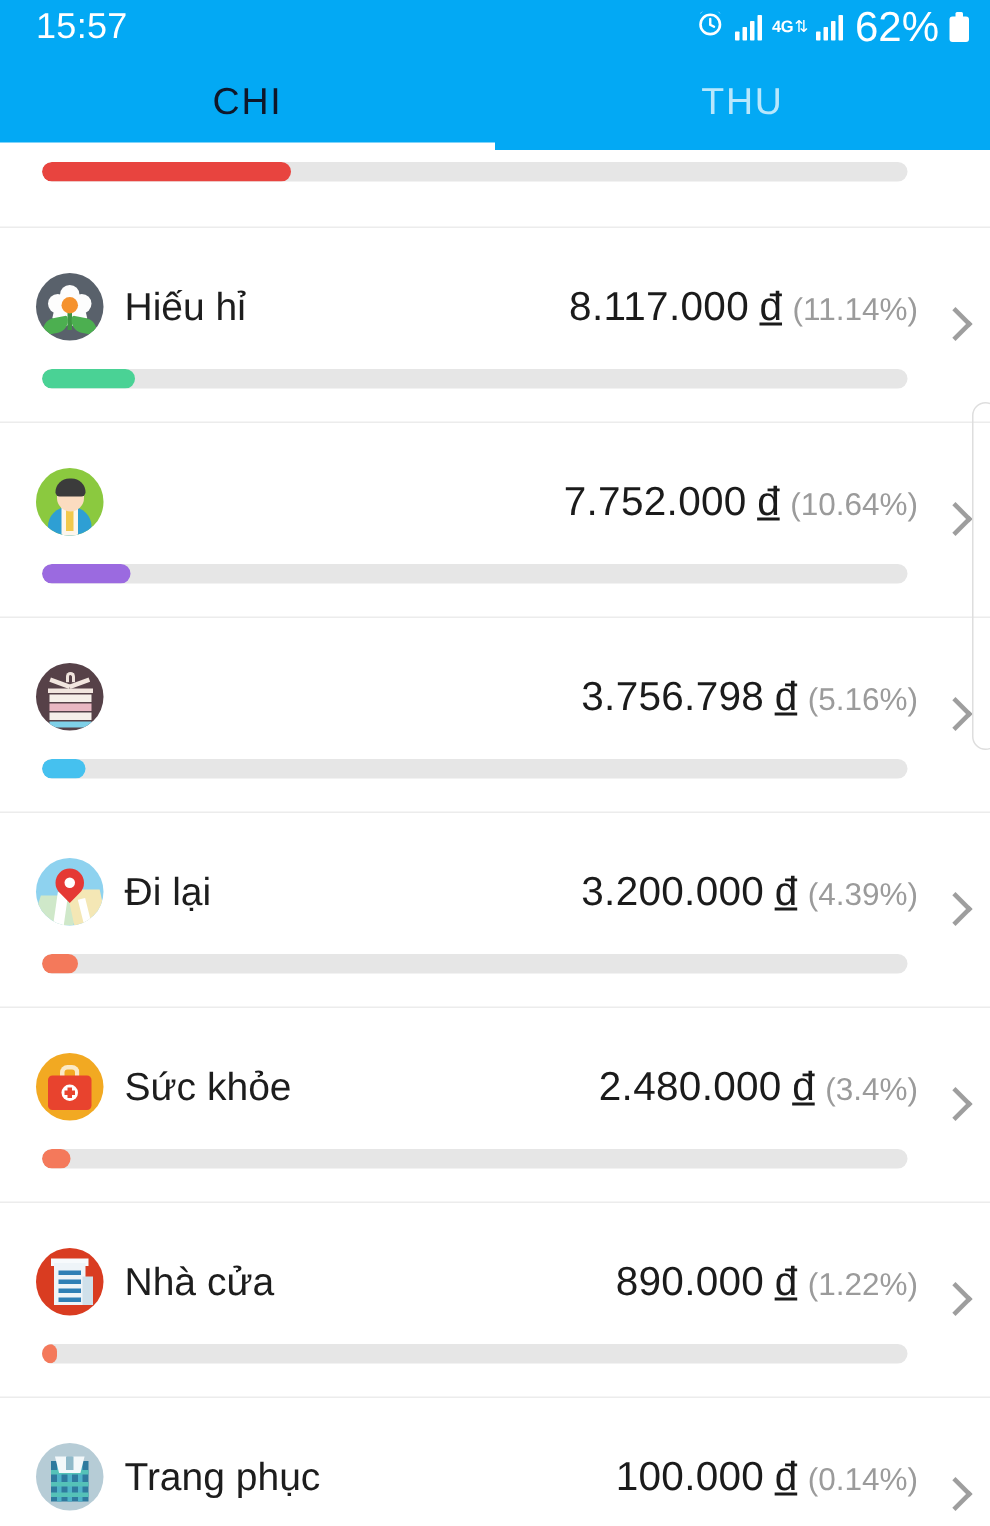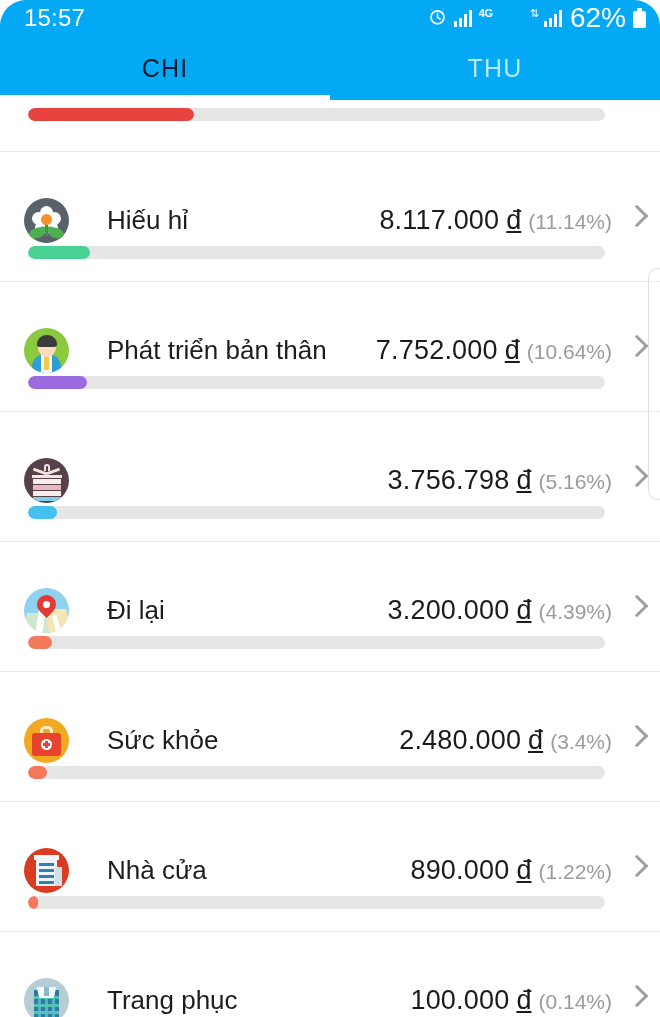--- a/index.html
+++ b/index.html
@@ -9,7 +9,7 @@
     font-family:"Liberation Sans","DejaVu Sans",sans-serif;
     -webkit-font-smoothing:antialiased;
   }
-  #app{ position:relative; width:660px; height:1017px; overflow:hidden; background:#fff;border-radius:26px; }
+  #app{ position:relative; width:660px; height:1017px; overflow:hidden; background:#fff; }
 
   
   .statusbar{

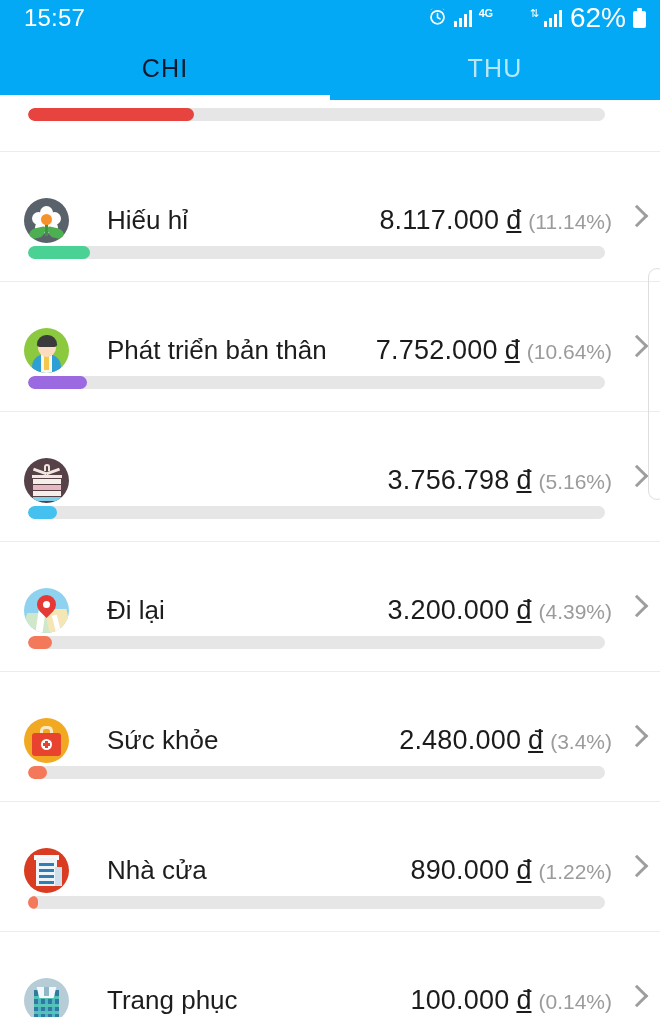--- a/index.html
+++ b/index.html
@@ -30,7 +30,7 @@
   .sig i:nth-child(3){ height:13px; }
   .sig i:nth-child(4){ height:17px; }
 
-  .netico{ display:inline-flex; height:20px;gap:36px; }
+  .netico{ display:inline-flex; align-items:center; height:20px; }
   .netico .g{ font-size:11px; font-weight:bold; line-height:1; letter-spacing:-.3px; }
   .netico .ar{ font-size:11px; line-height:1; margin-left:1px; letter-spacing:-2px;}
 

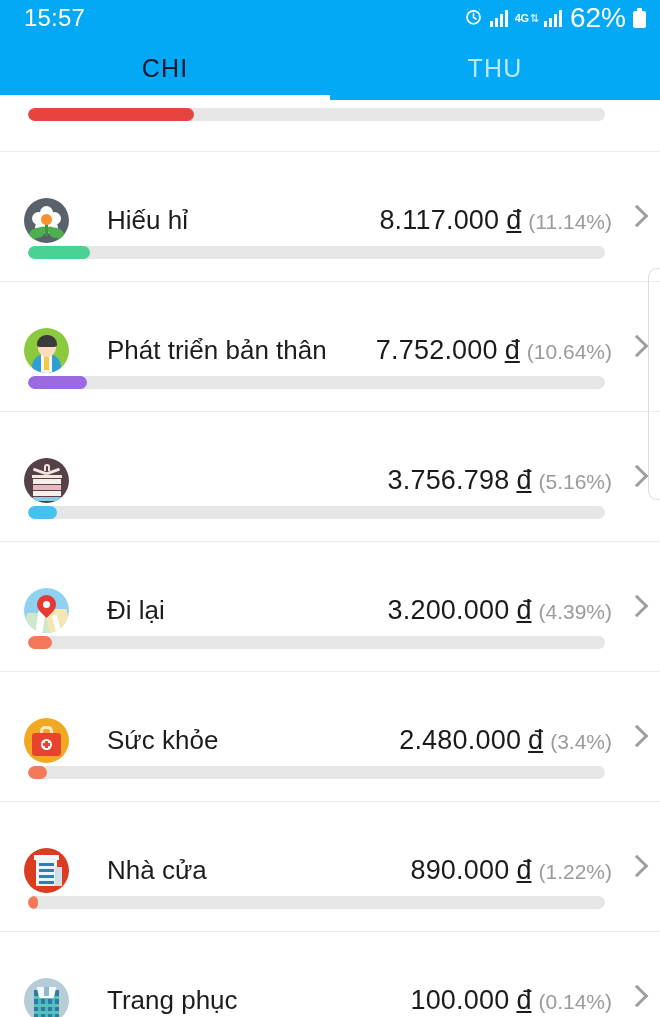--- a/index.html
+++ b/index.html
@@ -54,8 +54,8 @@
   .row.partial .row-inner{ height:51px; }
 
   .row-main{
-    position:absolute; left:0; right:0; top:46px;
-    display:flex; align-items:center; padding:0 48px 0 24px;gap:24px;
+    position:absolute; left:0; right:0; top:30px;
+    display:flex; align-items:center; padding:0 48px 0 24px;
   }
   .cat-icon{
     width:45px; height:45px; border-radius:50%;

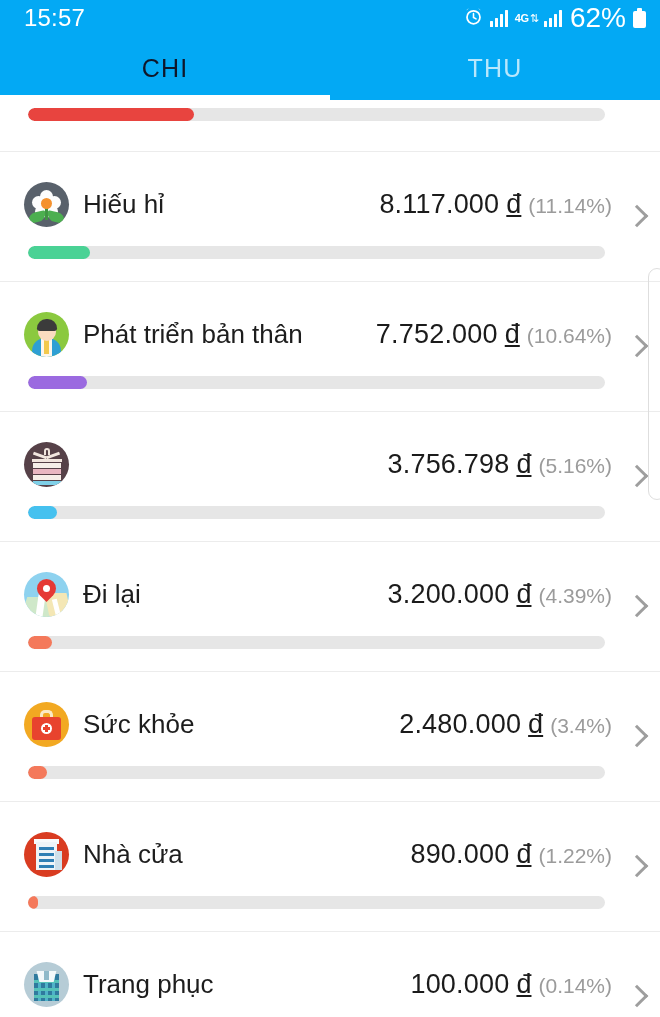--- a/index.html
+++ b/index.html
@@ -256,7 +256,6 @@
                 <i class="hair"></i>
               </span>
             </span>
-            <span class="cat-label">Phát triển bản thân</span>
             <span class="amount-wrap">
               <span class="amount">7.752.000</span>
               <span class="cur">đ</span>

